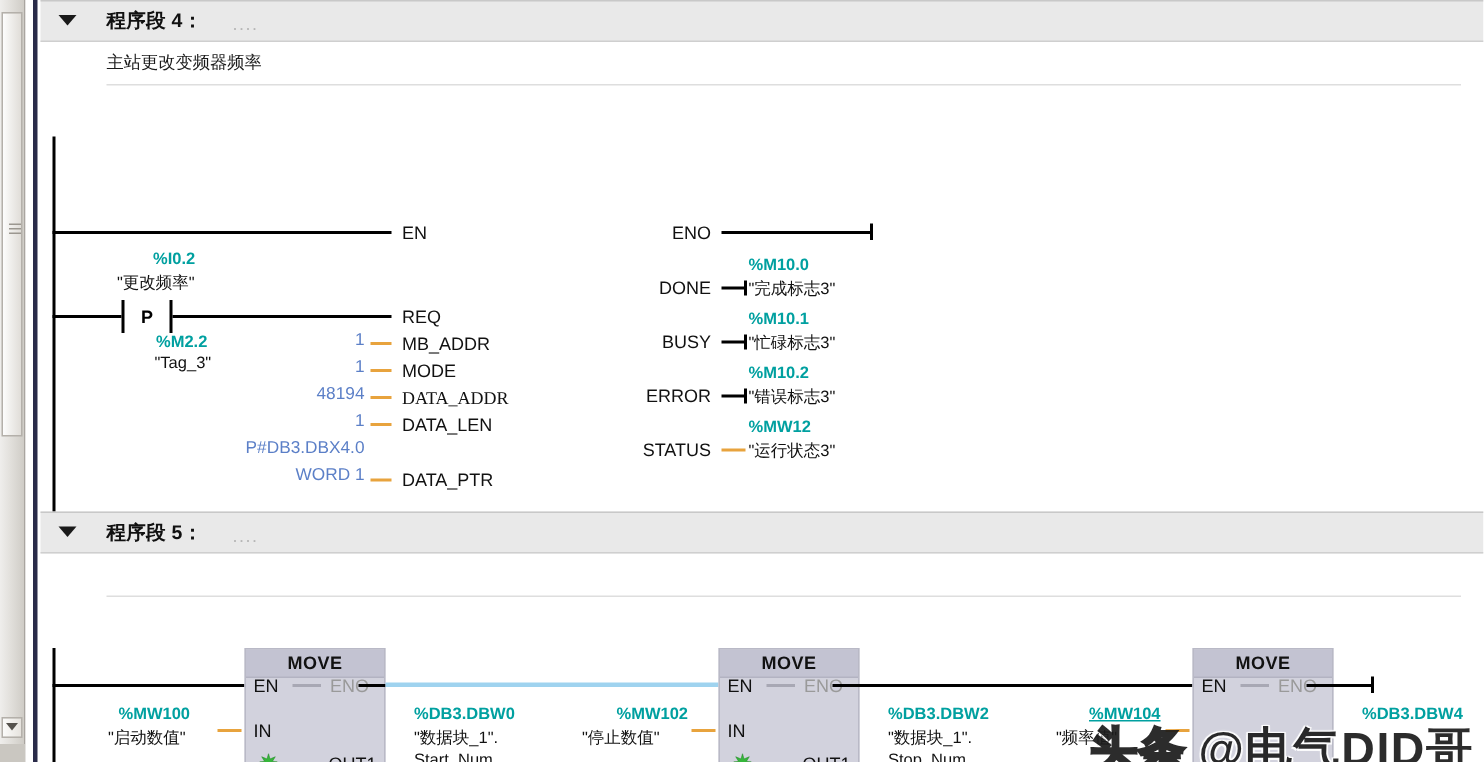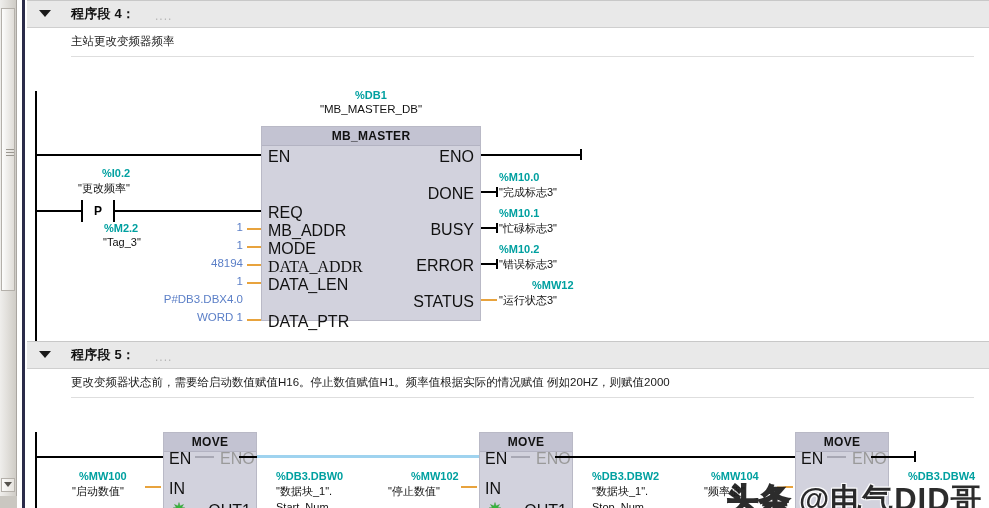--- a/index.html
+++ b/index.html
@@ -140,10 +140,6 @@
       <div class="addr" style="left:77px;top:137px;">%M2.2</div>
       <div class="tag" style="left:76px;top:151px;">"Tag_3"</div>
 
-      <div class="dbtitle" style="left:234px;top:4px;width:220px;">
-        <span class="a">%DB1</span>
-        <span class="b">"MB_MASTER_DB"</span>
-      </div>
 
       <div class="fb" style="left:234px;top:41px;width:220px;height:195px;">
         <div class="fb-head">MB_MASTER</div>

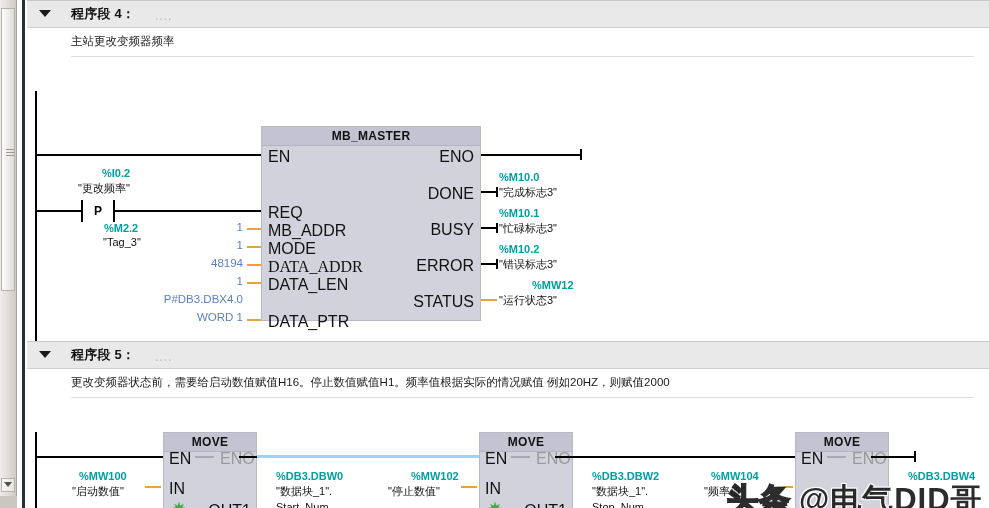--- a/index.html
+++ b/index.html
@@ -141,10 +141,6 @@
       <div class="tag" style="left:76px;top:151px;">"Tag_3"</div>
 
 
-      <div class="fb" style="left:234px;top:41px;width:220px;height:195px;">
-        <div class="fb-head">MB_MASTER</div>
-        <div class="fb-body"></div>
-      </div>
 
       <div class="pin" style="left:241px;top:63px;">EN</div>
       <div class="pin" style="left:241px;top:119px;">REQ</div>

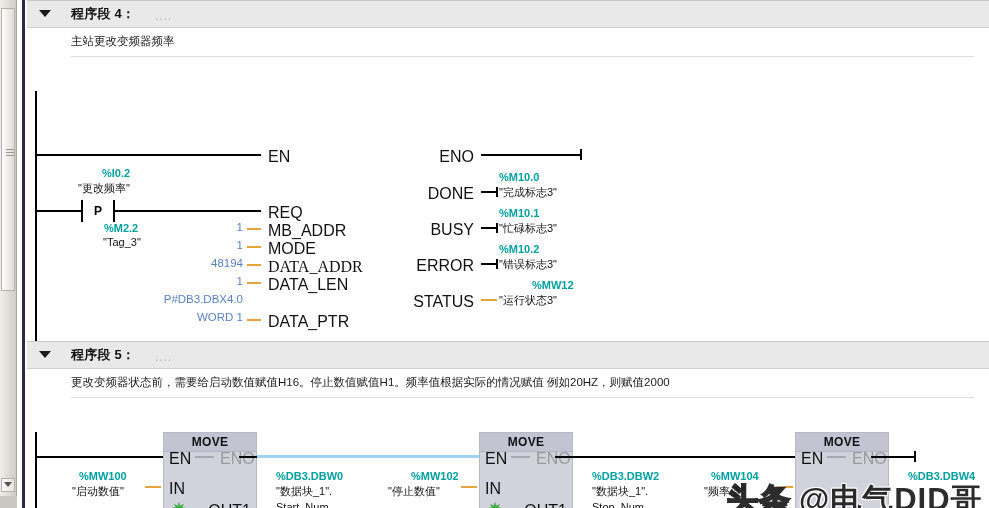--- a/index.html
+++ b/index.html
@@ -55,7 +55,7 @@
     font-size:12px;font-weight:bold;color:#111;text-align:center;line-height:19px;letter-spacing:.3px;}
   .fb-body{position:absolute;left:0;top:19px;right:0;bottom:0;background:#d2d2dd;}
 
-  .pin{position:absolute;font-size:16px;color:#111;white-space:nowrap;}
+  .pin{position:absolute;font-size:12px;color:#111;white-space:nowrap;}
   .pin.r{text-align:right;}
   .pin.dim{color:#9a9a9a;}
 

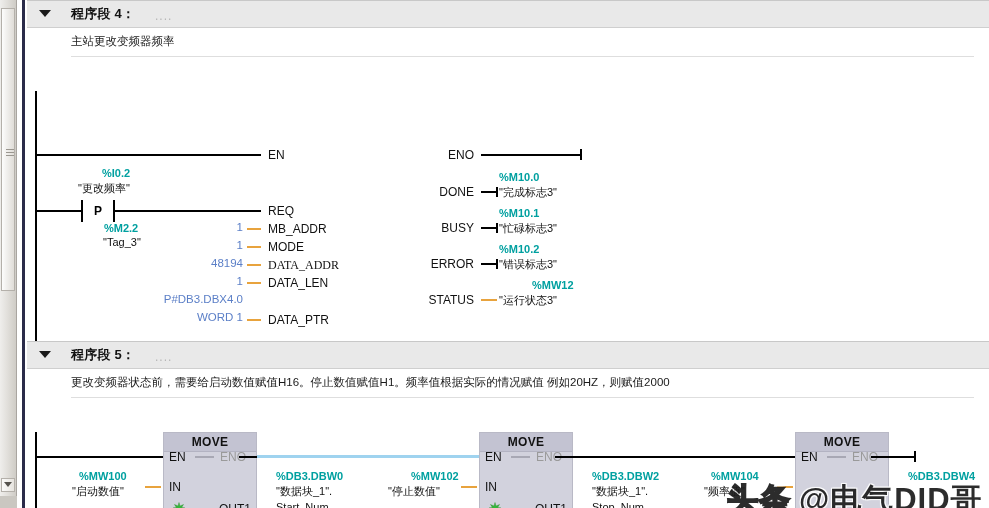--- a/index.html
+++ b/index.html
@@ -193,7 +193,7 @@
       <div class="addr" style="left:472px;top:158px;text-align:right;">%M10.2</div>
       <div class="tag" style="left:472px;top:172px;">"错误标志3"</div>
 
-      <div class="addr" style="left:472px;top:194px;margin-left:33px;">%MW12</div>
+      <div class="addr" style="left:472px;top:194px;">%MW12</div>
       <div class="tag" style="left:472px;top:208px;">"运行状态3"</div>
     </div>
   </div>

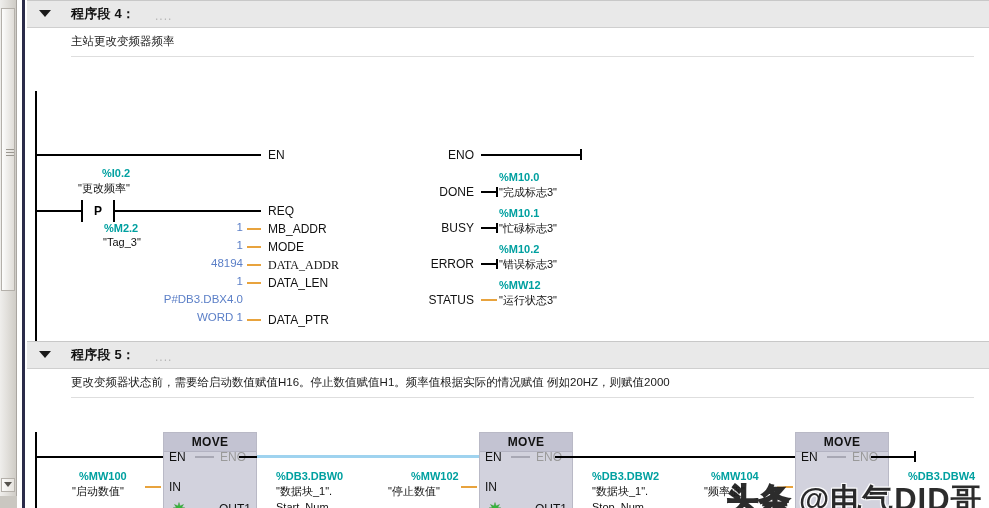--- a/index.html
+++ b/index.html
@@ -206,7 +206,6 @@
       <div class="nw-dots" style="left:128px;">....</div>
     </div>
 
-    <div class="nw-comment" style="top:34px;">更改变频器状态前，需要给启动数值赋值H16。停止数值赋值H1。频率值根据实际的情况赋值  例如20HZ，则赋值2000</div>
     <div class="nw-hr" style="top:56px;width:903px;"></div>
 
     <div class="nw-body" style="top:57px;height:110px;">

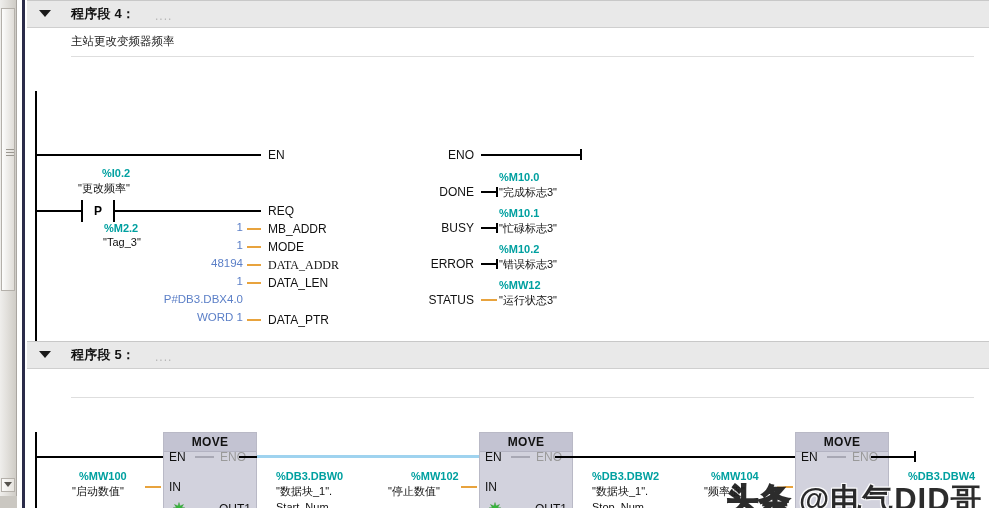--- a/index.html
+++ b/index.html
@@ -272,7 +272,7 @@
       <div class="wire" style="left:800px;top:30px;width:19px;background:#a8a8b4;height:2px;"></div>
       <div class="wire" style="left:844px;top:30px;width:44px;"></div>
       <div class="vtick" style="left:887px;top:25px;"></div>
-      <div class="addr" style="left:684px;top:44px;">%MW104</div>
+      <div class="addr" style="left:699px;top:44px;text-decoration:underline;">%MW104</div>
       <div class="tag" style="left:677px;top:58px;">"频率值"</div>
       <div class="olead" style="left:750px;top:60px;width:16px;"></div>
       <div class="addr" style="left:881px;top:44px;">%DB3.DBW4</div>

